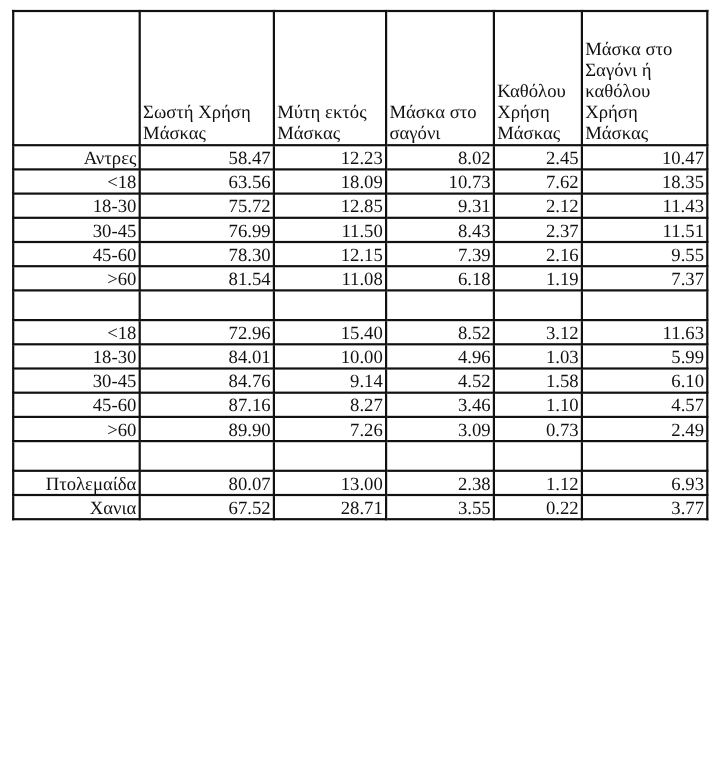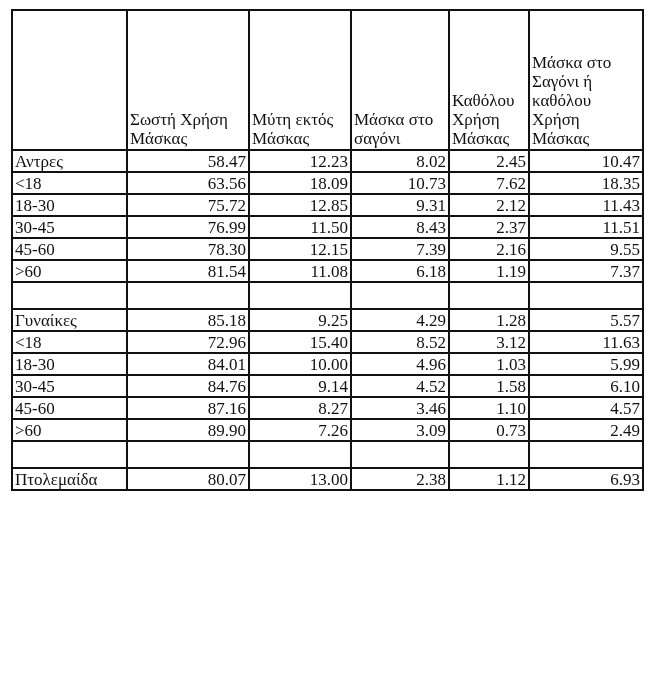--- a/index.html
+++ b/index.html
@@ -6,7 +6,7 @@
   body { width:659px; height:690px; position:relative; overflow:hidden; font-family:"Liberation Serif", "DejaVu Serif", serif; color:#111; }
   table { position:absolute; left:11px; top:9px; border-collapse:collapse; table-layout:fixed; font-size:17px; line-height:19px; }
   td { border:2px solid #111; padding:0 2px; vertical-align:bottom; white-space:nowrap; overflow:hidden; }
-  thead td { height:119px; white-space:normal; padding:18px 2px 1px 2px; }
+  thead td { height:119px; white-space:normal; padding:0 2px 1px 2px; }
   tbody td { height:20px; }
   td.num { text-align:right; }
   td.lbl { text-align:left; }

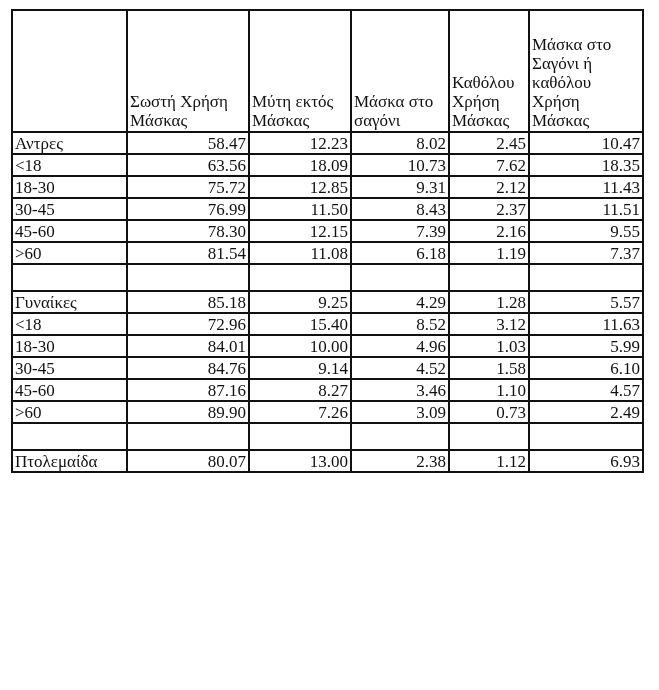--- a/index.html
+++ b/index.html
@@ -9,7 +9,7 @@
   thead td { height:119px; white-space:normal; padding:0 2px 1px 2px; }
   tbody td { height:20px; }
   td.num { text-align:right; }
-  td.lbl { text-align:left; }
+  td.lbl { text-align:right; }
   tr.spacer td { height:25px; }
 </style>
 </head>

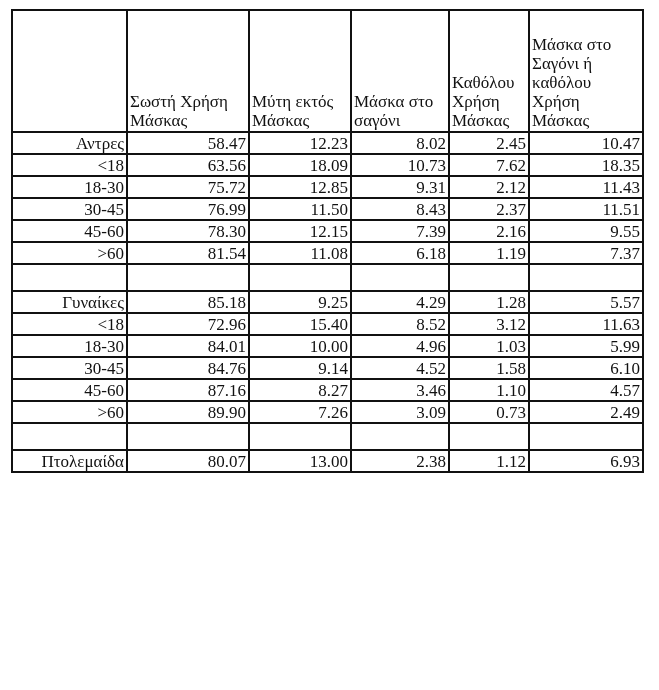--- a/index.html
+++ b/index.html
@@ -92,14 +92,6 @@
         <td class="num"></td>
       </tr>
       <tr class="">
-        <td class="lbl">Γυναίκες</td>
-        <td class="num">85.18</td>
-        <td class="num">9.25</td>
-        <td class="num">4.29</td>
-        <td class="num">1.28</td>
-        <td class="num">5.57</td>
-      </tr>
-      <tr class="">
         <td class="lbl">&lt;18</td>
         <td class="num">72.96</td>
         <td class="num">15.40</td>

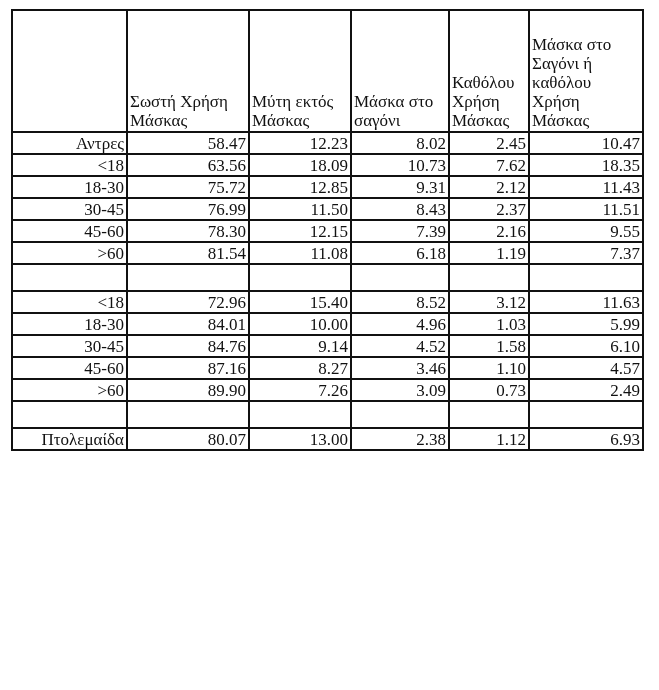--- a/index.html
+++ b/index.html
@@ -147,6 +147,14 @@
         <td class="num">1.12</td>
         <td class="num">6.93</td>
       </tr>
+      <tr class="">
+        <td class="lbl">Χανια</td>
+        <td class="num">67.52</td>
+        <td class="num">28.71</td>
+        <td class="num">3.55</td>
+        <td class="num">0.22</td>
+        <td class="num">3.77</td>
+      </tr>
     </tbody>
 </table>
 

